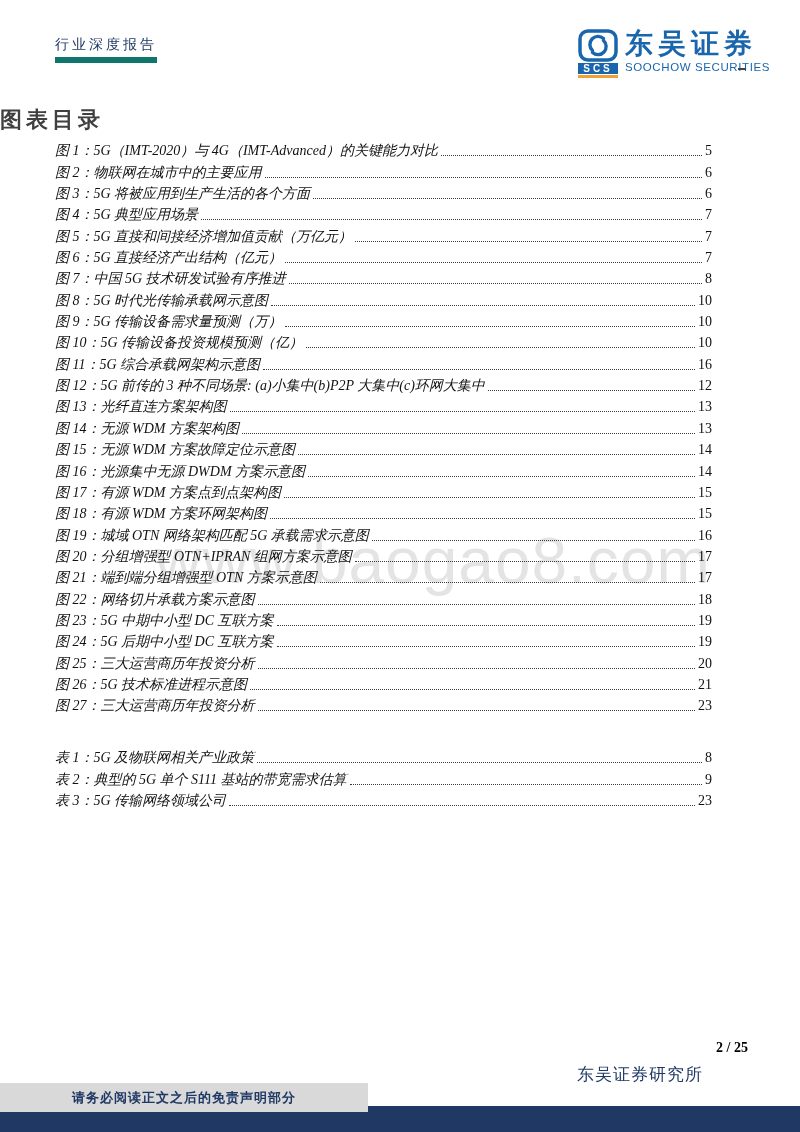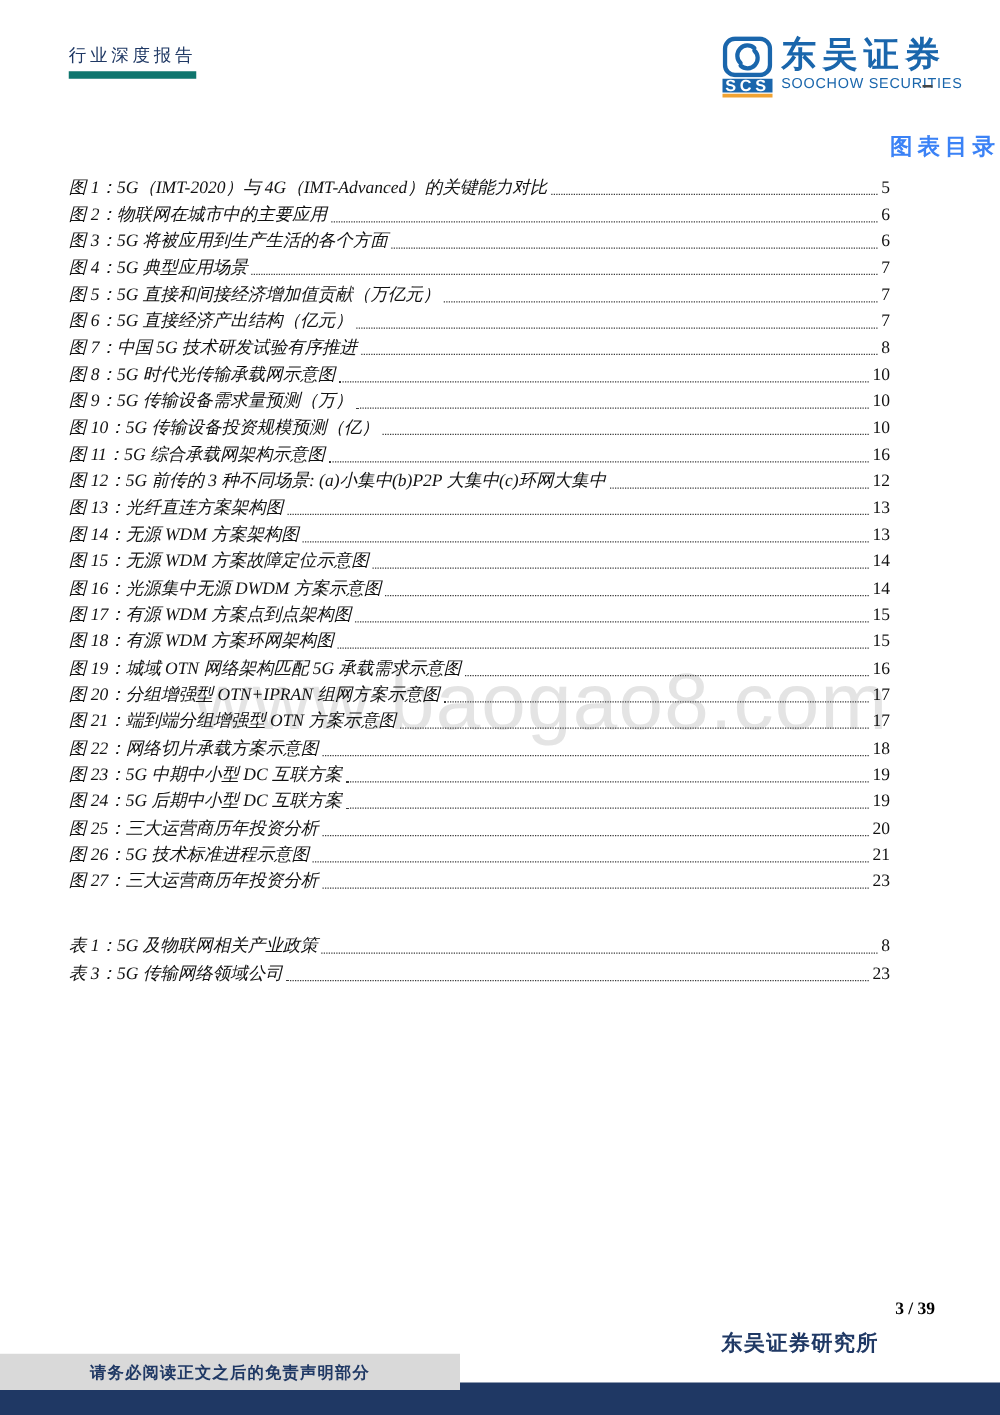--- a/index.html
+++ b/index.html
@@ -28,7 +28,7 @@
     margin-top:1px; height:11px; line-height:11px;
     background:#1a66ac; color:#ffffff;
     font-family:"Liberation Sans","DejaVu Sans",sans-serif;
-    font-size:13px; font-weight:bold; letter-spacing:3px;
+    font-size:10px; font-weight:bold; letter-spacing:3px;
     text-align:center;
   }
   .logo-orange { margin-top:1px; height:3px; background:#f0a232; }

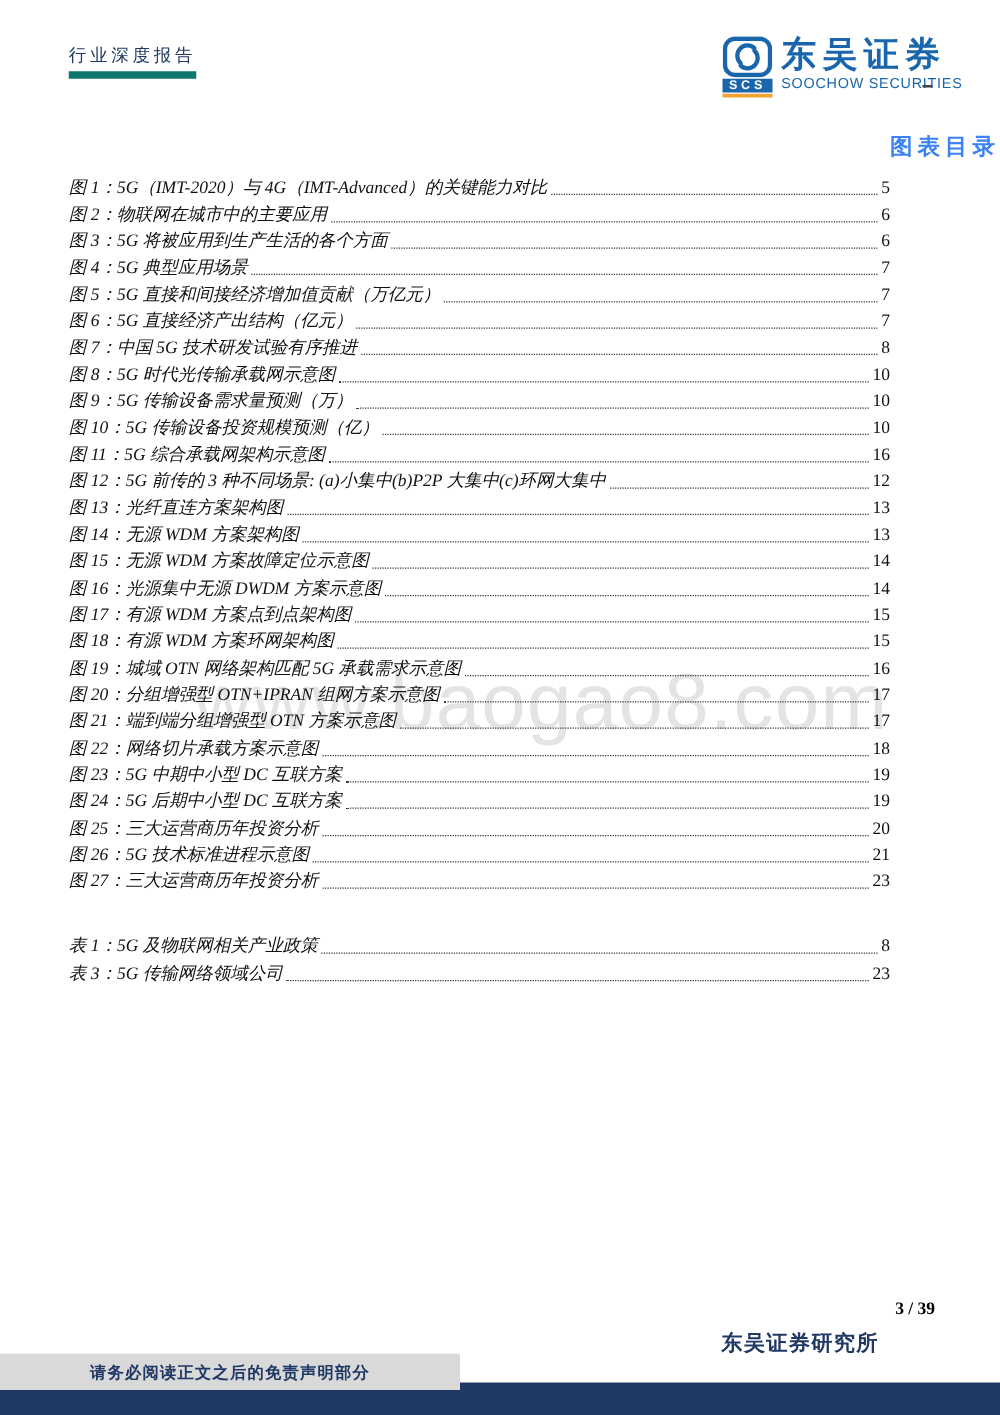--- a/index.html
+++ b/index.html
@@ -47,8 +47,8 @@
   
   .page-title {
     position:absolute; left:0; top:105px; width:100%;
-    text-align:right;
-    font-size:18px; font-weight:bold; color:#3b82f6;
+    text-align:left;
+    font-size:22px; font-weight:bold; color:#404040;
     letter-spacing:4px;
   }
 

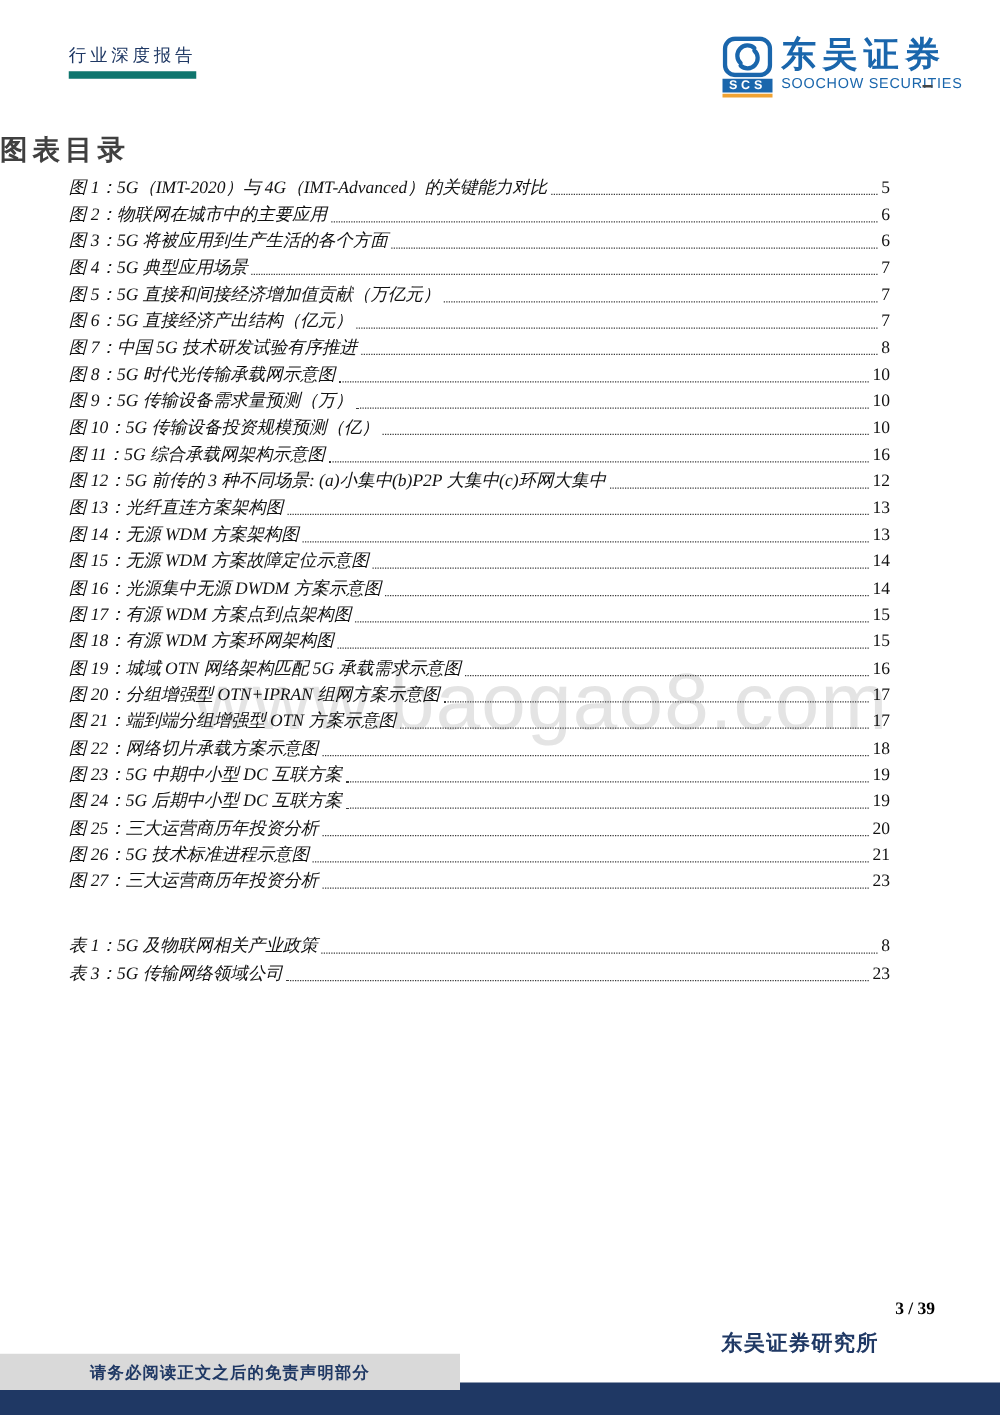--- a/index.html
+++ b/index.html
@@ -299,6 +299,11 @@
         <span class="toc-page">8</span>
       </div>
 
+      <div class="toc-row">
+        <span class="toc-label">表 2：典型的 5G 单个 S111 基站的带宽需求估算</span>
+        <span class="toc-dots"></span>
+        <span class="toc-page">9</span>
+      </div>
 
       <div class="toc-row">
         <span class="toc-label">表 3：5G 传输网络领域公司</span>

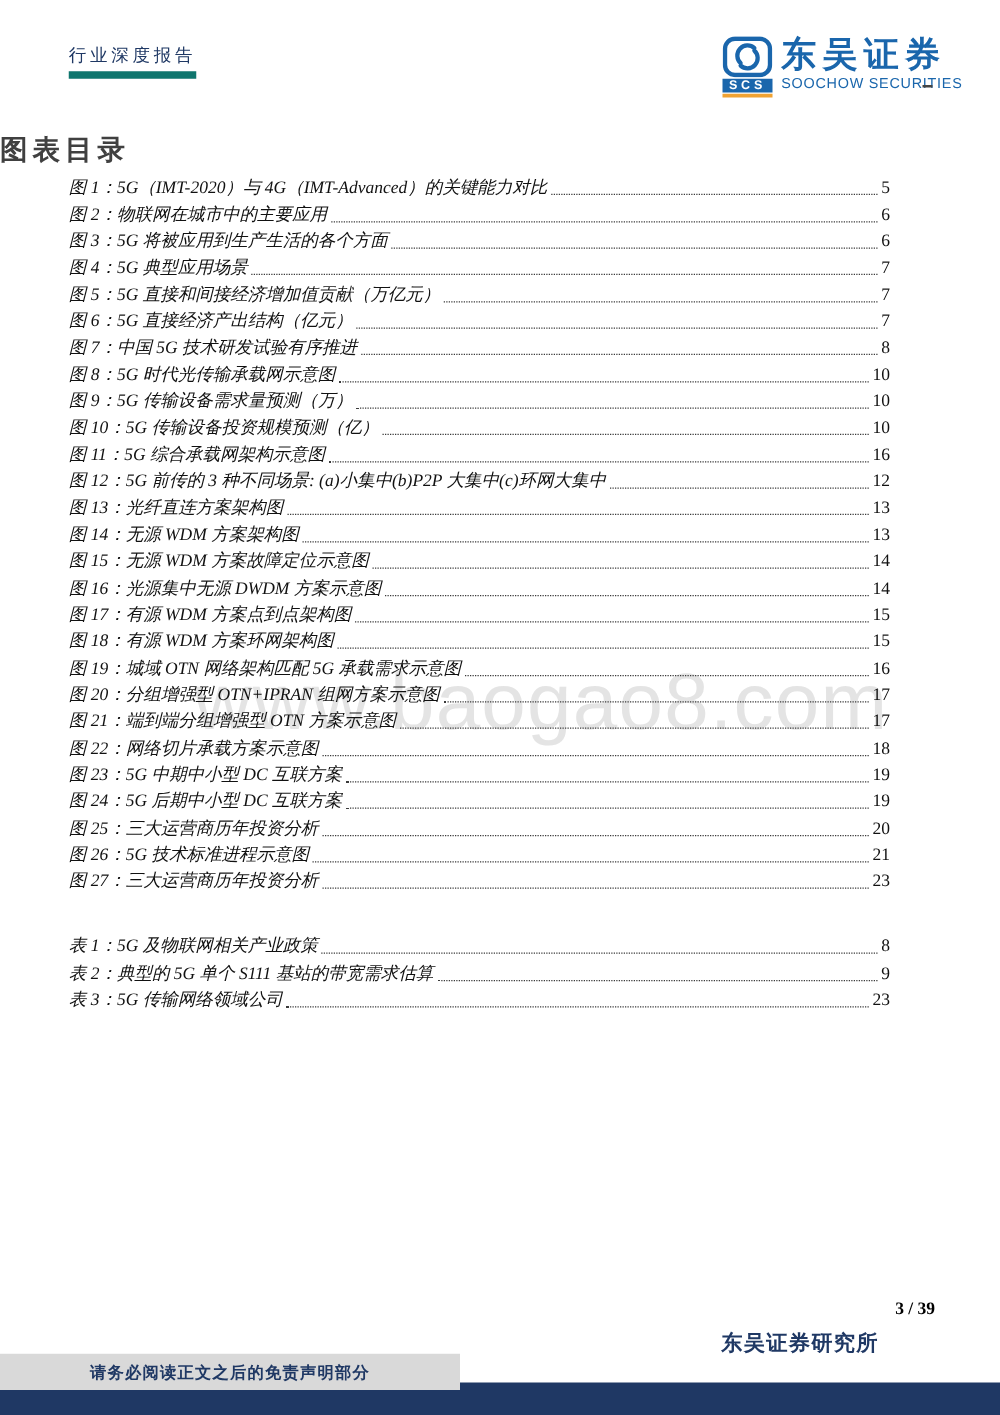--- a/index.html
+++ b/index.html
@@ -312,7 +312,7 @@
       </div>
     </div>
 
-  <div class="page-indicator">3 / 39</div>
+  <div class="page-indicator">2 / 25</div>
   <div class="institute">东吴证券研究所</div>
   <div class="bottom-bar"></div>
   <div class="disclaimer-box">请务必阅读正文之后的免责声明部分</div>

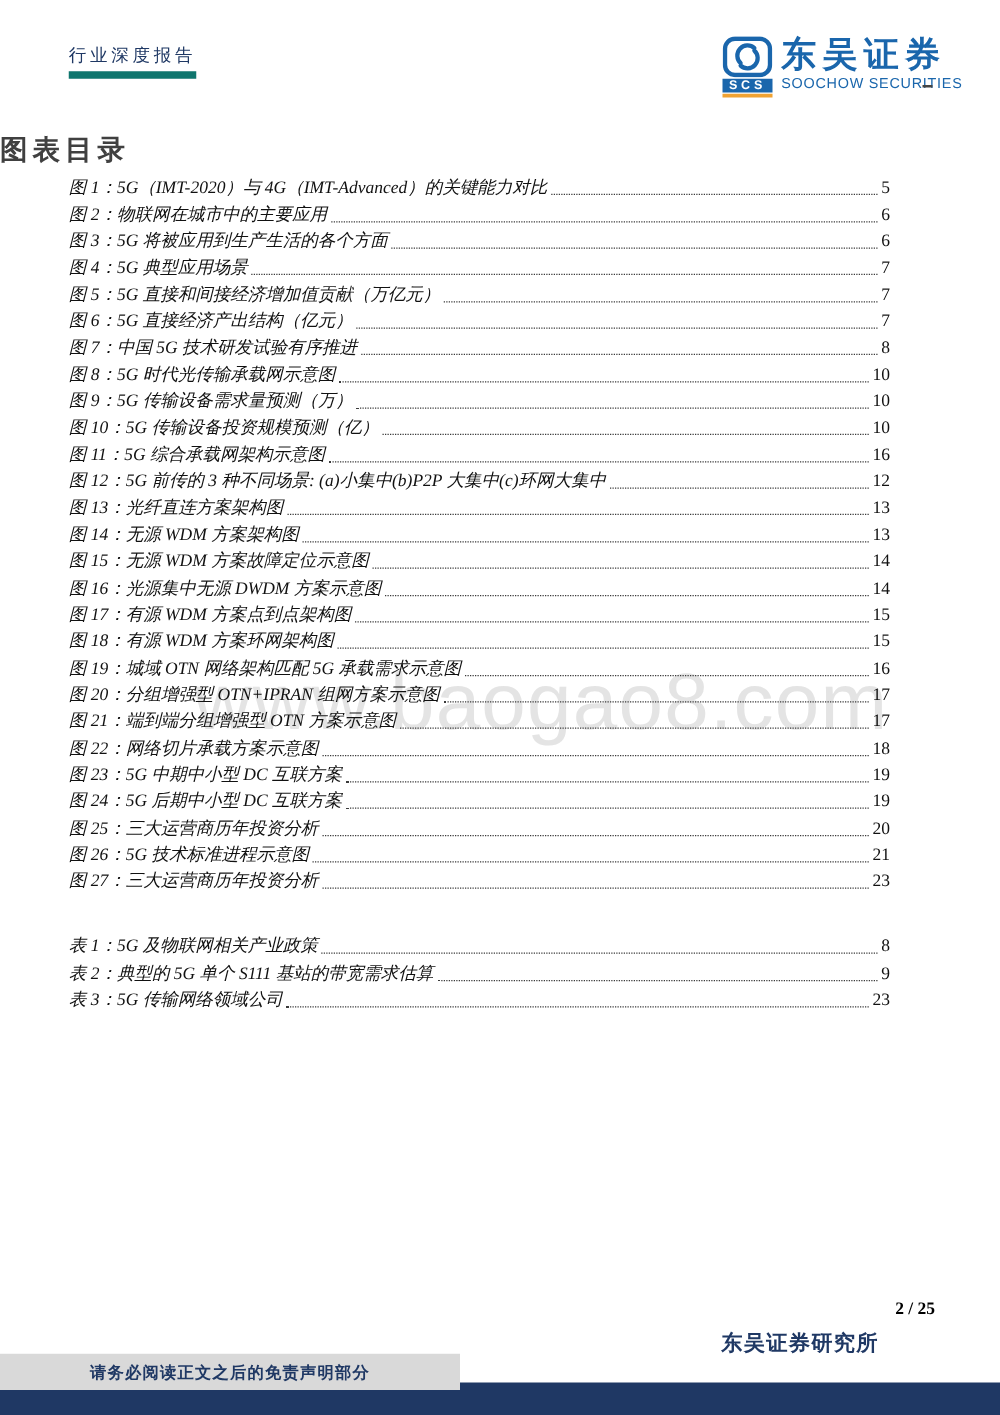--- a/index.html
+++ b/index.html
@@ -81,7 +81,7 @@
   }
   .institute {
     position:absolute; top:1063px; right:97px;
-    font-size:17px; font-weight:bold; color:#1f3864;
+    font-size:17px; font-weight:normal; color:#1f3864;
     letter-spacing:1px;
   }
   .bottom-bar {

